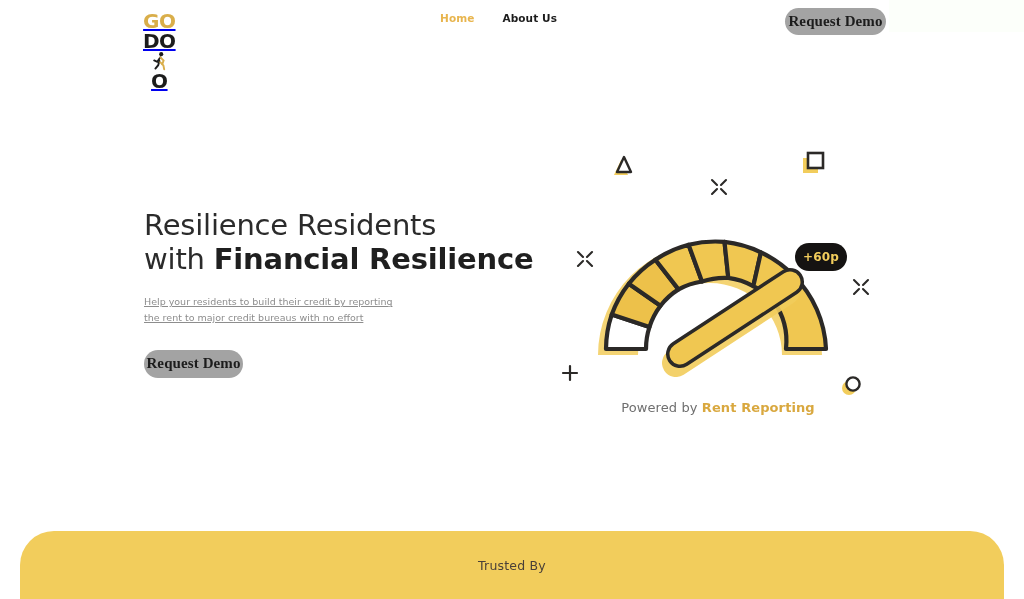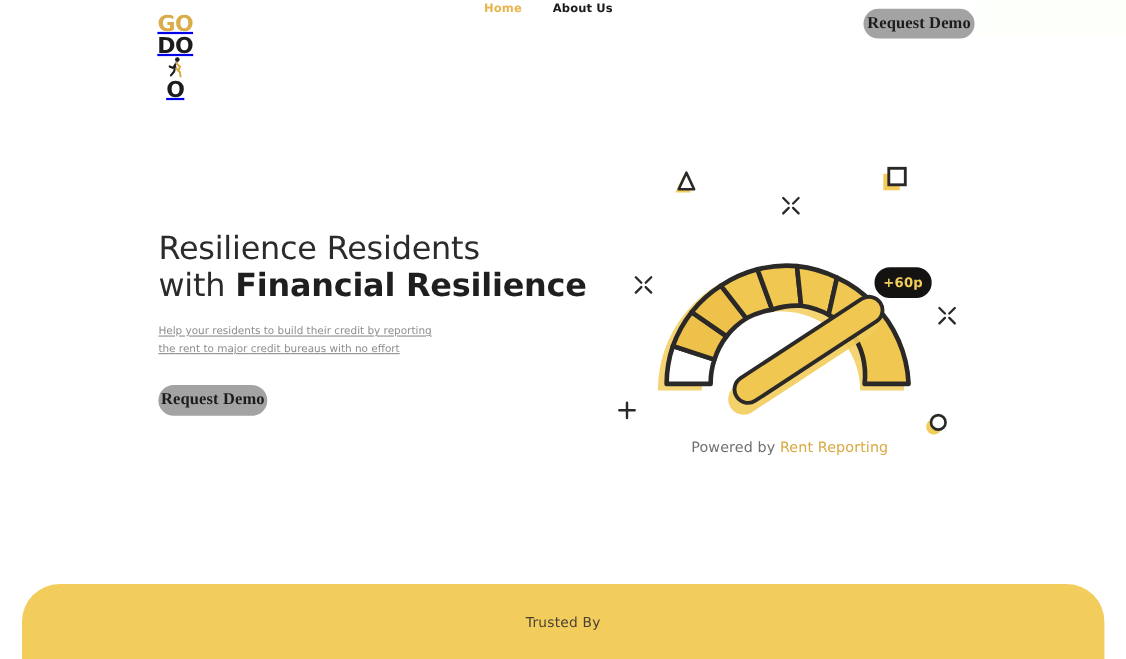--- a/index.html
+++ b/index.html
@@ -68,7 +68,7 @@
   .nav {
     position: absolute;
     left: 440px;
-    top: 2px;
+    top: 12px;
     display: flex;
     align-items: flex-start;
     gap: 28px;

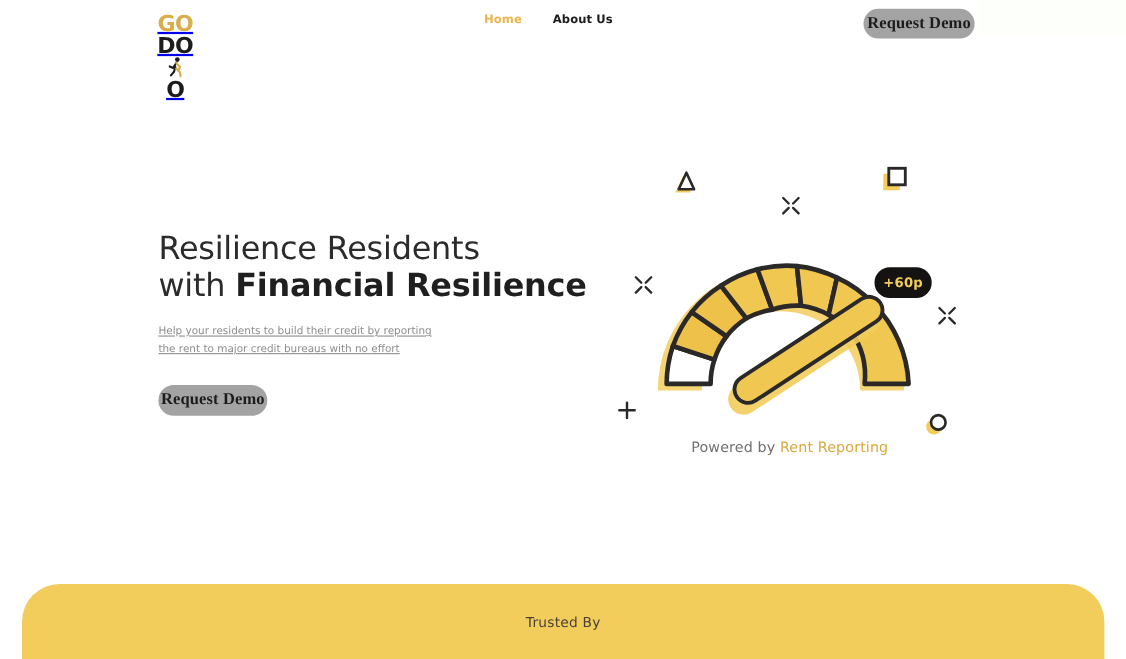--- a/index.html
+++ b/index.html
@@ -183,7 +183,7 @@
     color: #6f6f6f;
     letter-spacing: 0.1px;
   }
-  .powered .brand { color: #d9a83f; font-weight: 400; }
+  .powered .brand { color: #d9a83f; font-weight: 700; }
 
   
   .deco { position: absolute; }

